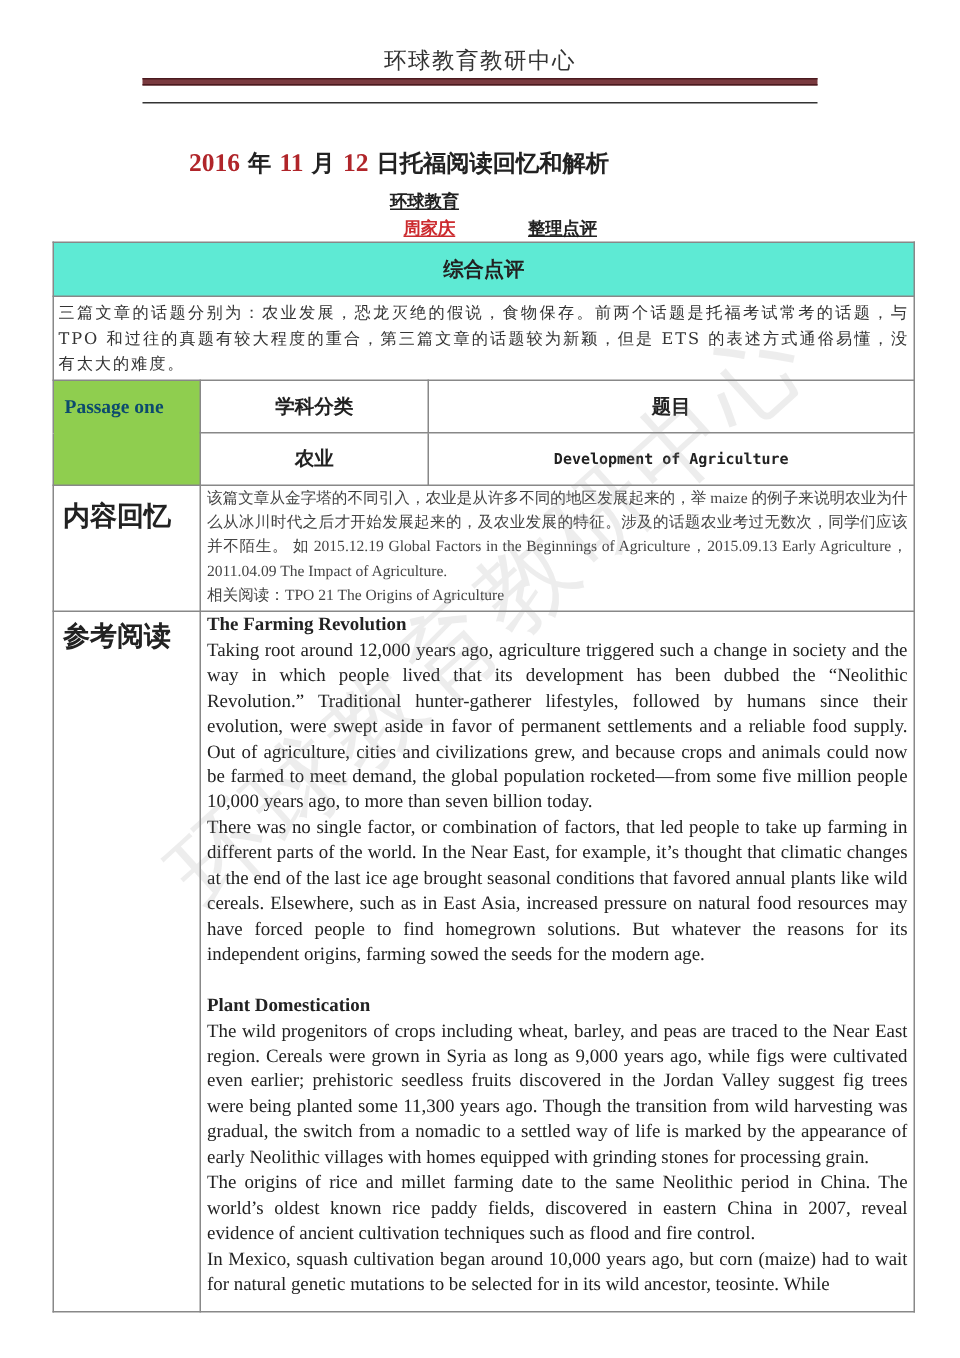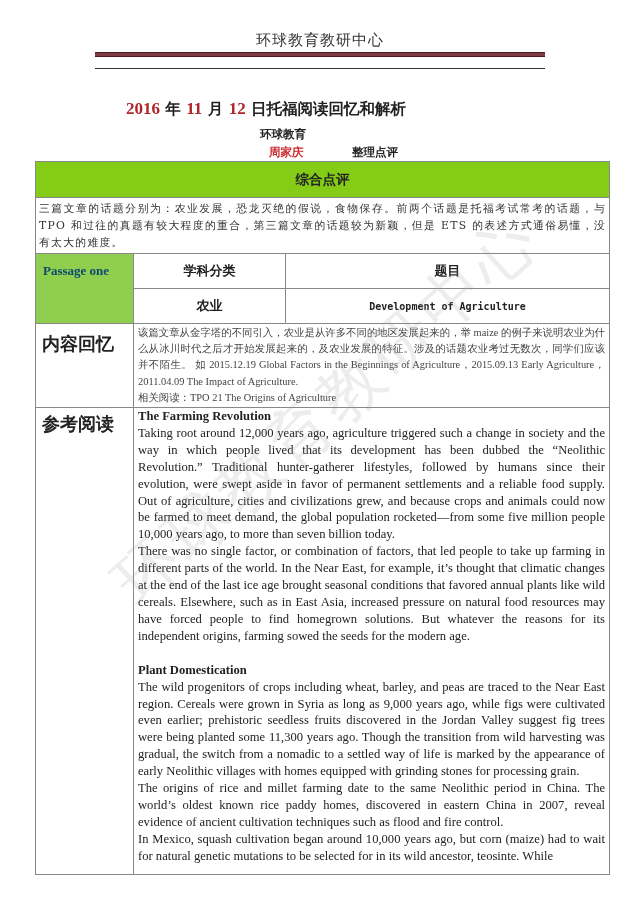--- a/index.html
+++ b/index.html
@@ -15,7 +15,7 @@
   .byline { position: absolute; left: 0; width: 640px; font-size: 11.5px; font-weight: bold; font-family: "DejaVu Sans", sans-serif; }
   .byline1 { top: 127px; }
   .byline2 { top: 145px; }
-  .byline span { position: absolute; }
+  .byline span { position: absolute; text-decoration: underline; }
   .red { color: #cc2a2e; }
 
   table.main { position: absolute; top: 161px; left: 35px; width: 574px; border-collapse: collapse; table-layout: fixed; }

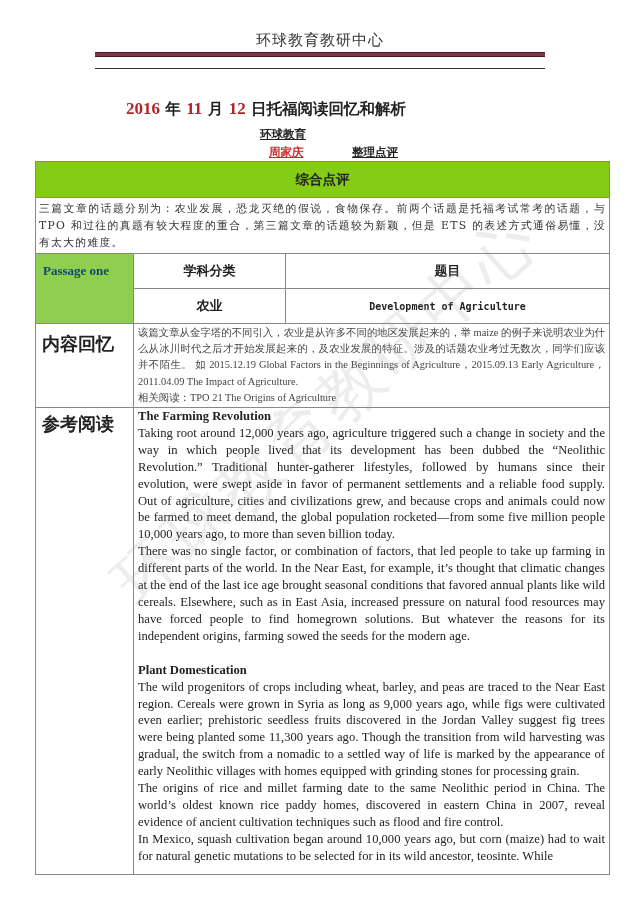--- a/index.html
+++ b/index.html
@@ -20,7 +20,7 @@
 
   table.main { position: absolute; top: 161px; left: 35px; width: 574px; border-collapse: collapse; table-layout: fixed; }
   table.main td { border: 1px solid #888; padding: 0; vertical-align: top; }
-  .yellow-head { background: #84cc16; height: 35px; text-align: center; vertical-align: middle !important; font-weight: bold; font-size: 13.5px; font-family: "DejaVu Sans", sans-serif; }
+  .yellow-head { background: #5eead4; height: 35px; text-align: center; vertical-align: middle !important; font-weight: bold; font-size: 13.5px; font-family: "DejaVu Sans", sans-serif; }
   .summary { font-size: 10.8px; line-height: 17px; padding: 2px 3px 2px 3px !important; font-family: "DejaVu Serif", serif; letter-spacing: 1.3px; color: #333; text-align: justify; }
   .passage-cell { background: #8fce4f; font-weight: bold; font-size: 13px; font-family: "Liberation Serif", serif; padding: 9px 0 0 7px !important; color: #0c4a6e; }
   .col-head { text-align: center; vertical-align: middle !important; height: 34px; font-weight: bold; font-size: 13px; font-family: "DejaVu Sans", sans-serif; margin-left: 28px; }

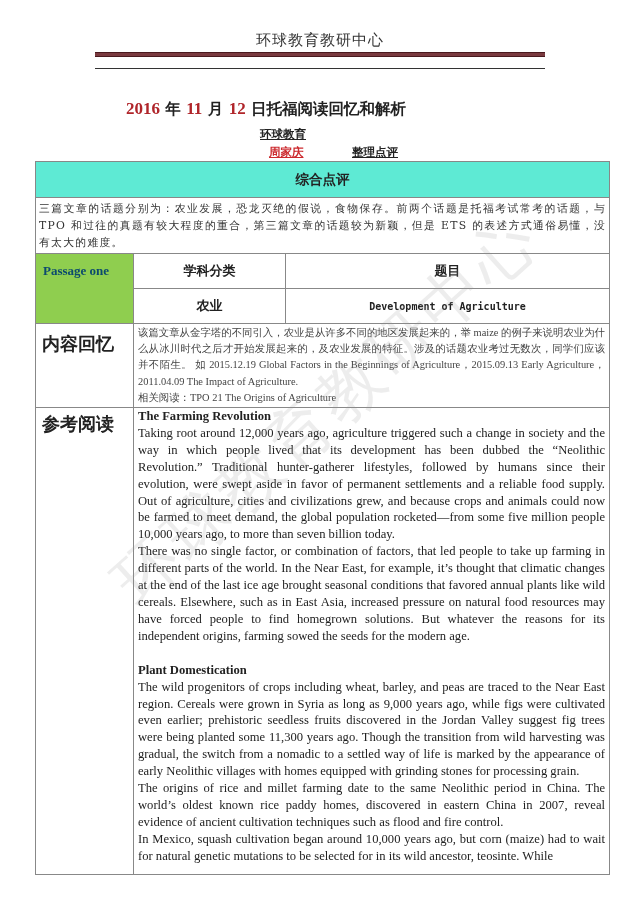--- a/index.html
+++ b/index.html
@@ -94,7 +94,7 @@
         <div class="gap"></div>
         <span class="h">Plant Domestication</span>
         <p>The wild progenitors of crops including wheat, barley, and peas are traced to the Near East region. Cereals were grown in Syria as long as 9,000 years ago, while figs were cultivated even earlier; prehistoric seedless fruits discovered in the Jordan Valley suggest fig trees were being planted some 11,300 years ago. Though the transition from wild harvesting was gradual, the switch from a nomadic to a settled way of life is marked by the appearance of early Neolithic villages with homes equipped with grinding stones for processing grain.</p>
-        <p>The origins of rice and millet farming date to the same Neolithic period in China. The world’s oldest known rice paddy homes, discovered in eastern China in 2007, reveal evidence of ancient cultivation techniques such as flood and fire control.</p>
+        <p>The origins of rice and millet farming date to the same Neolithic period in China. The world’s oldest known rice paddy fields, discovered in eastern China in 2007, reveal evidence of ancient cultivation techniques such as flood and fire control.</p>
         <p>In Mexico, squash cultivation began around 10,000 years ago, but corn (maize) had to wait for natural genetic mutations to be selected for in its wild ancestor, teosinte. While</p>
       </div>
     </td>

